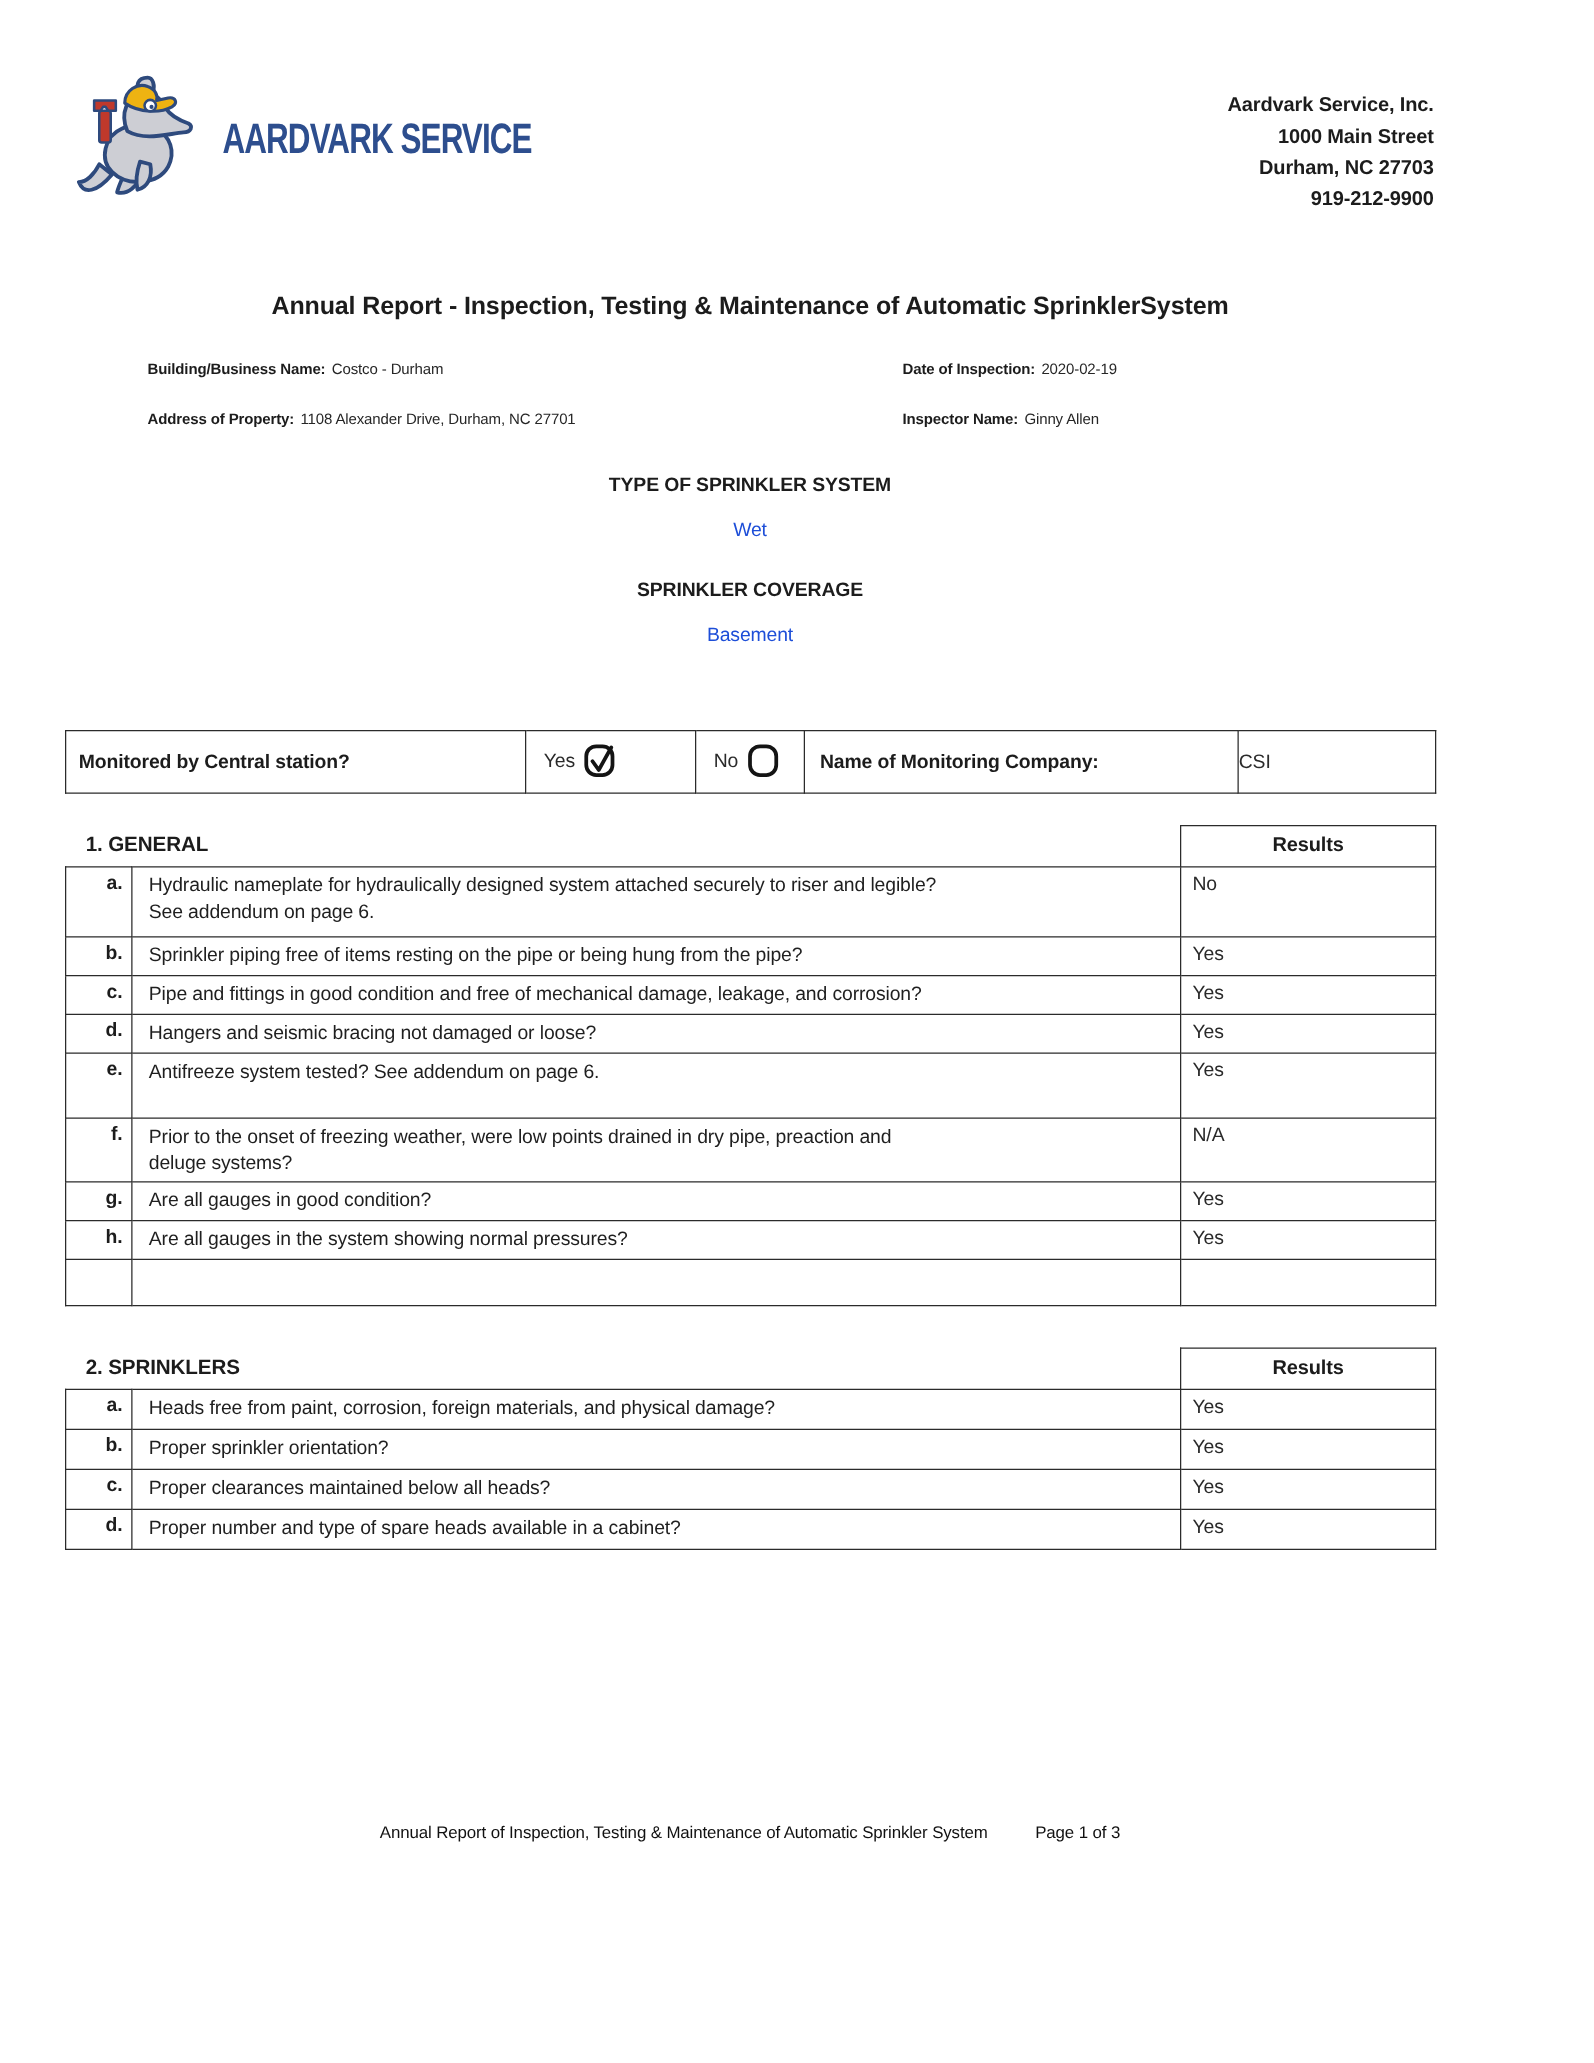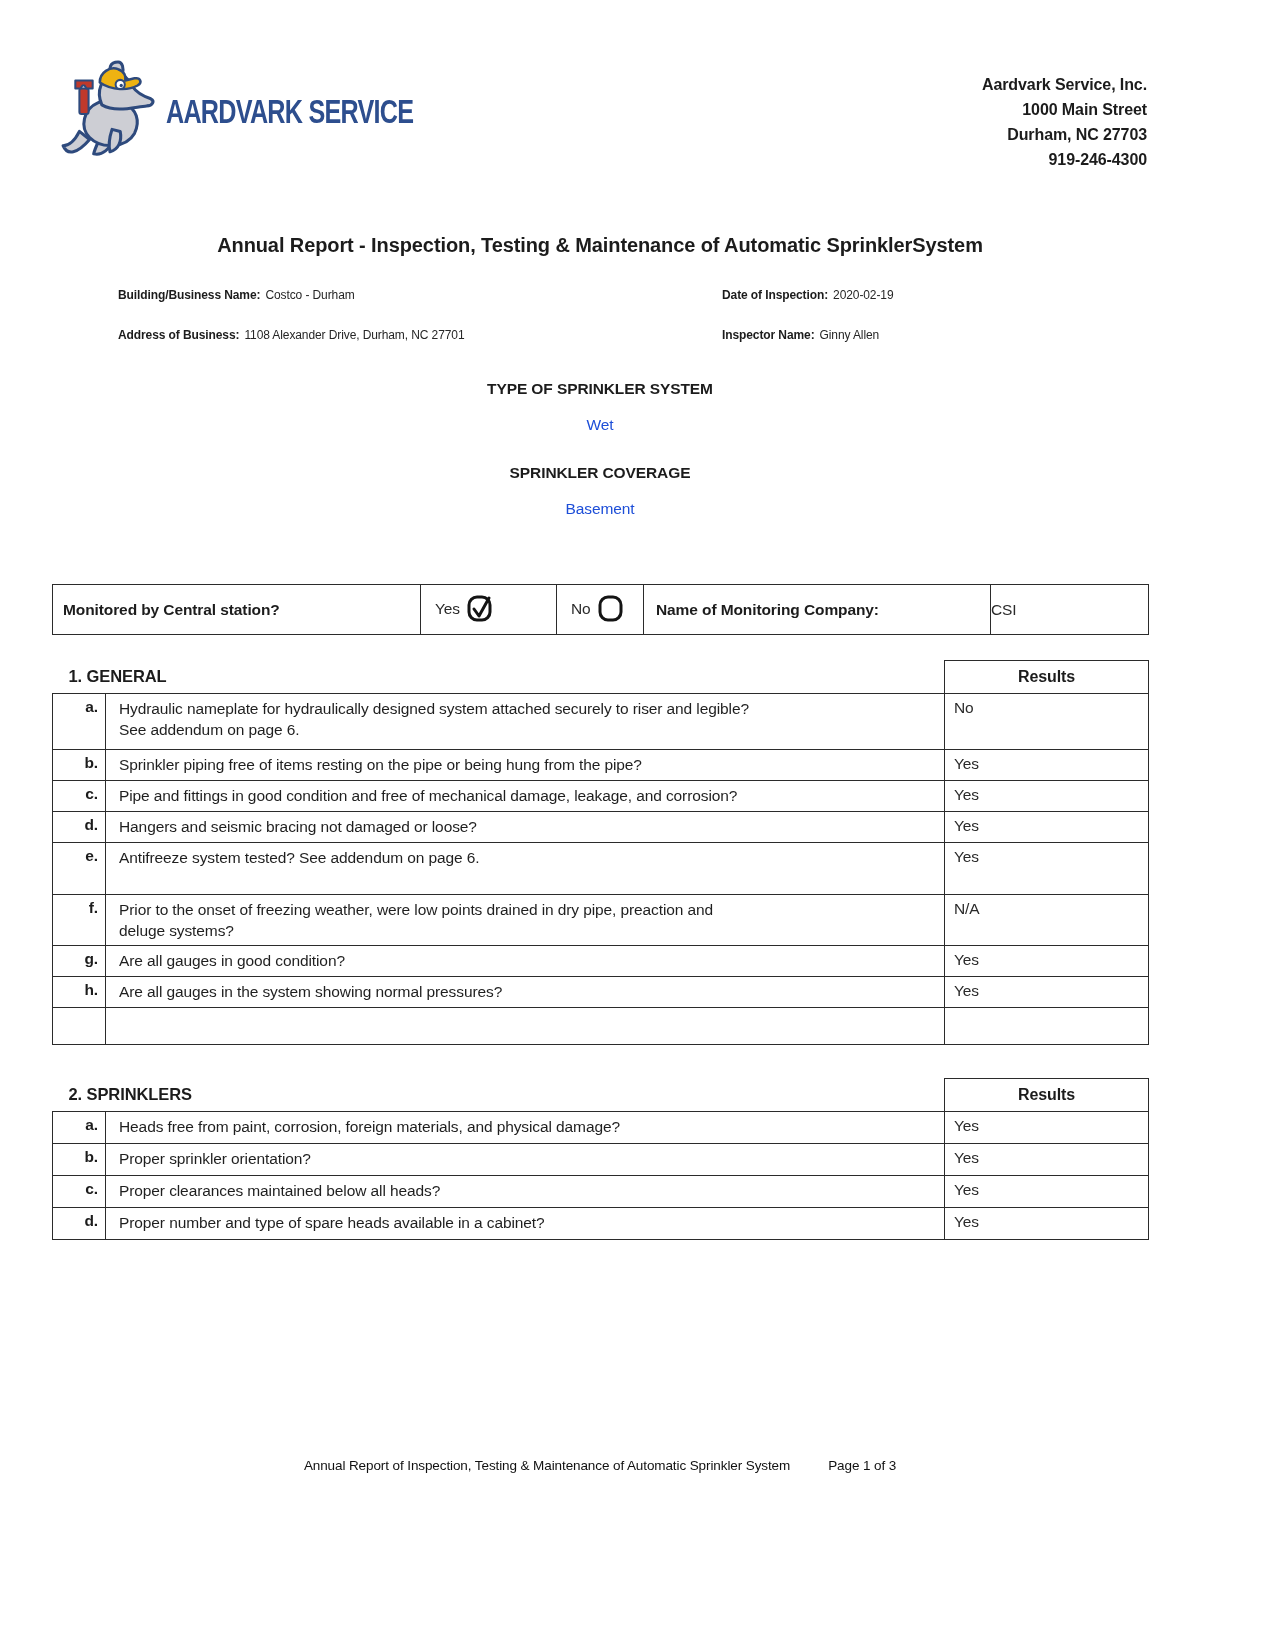--- a/index.html
+++ b/index.html
@@ -9,7 +9,7 @@
   }
   
   .header{display:flex;justify-content:space-between;align-items:flex-start;padding:60px 128px 0 58px;}
-  .logo{display:flex;align-items:center;gap:4px;}
+  .logo{display:flex;align-items:center;gap:16px;}
   .logo-text{font-size:34px;font-weight:800;color:#2d4e8e;transform:scaleX(0.74);transform-origin:left center;letter-spacing:-1px;white-space:nowrap;display:inline-block;}
   .addr{text-align:right;font-weight:bold;font-size:16px;line-height:25px;padding-top:12px;}
   

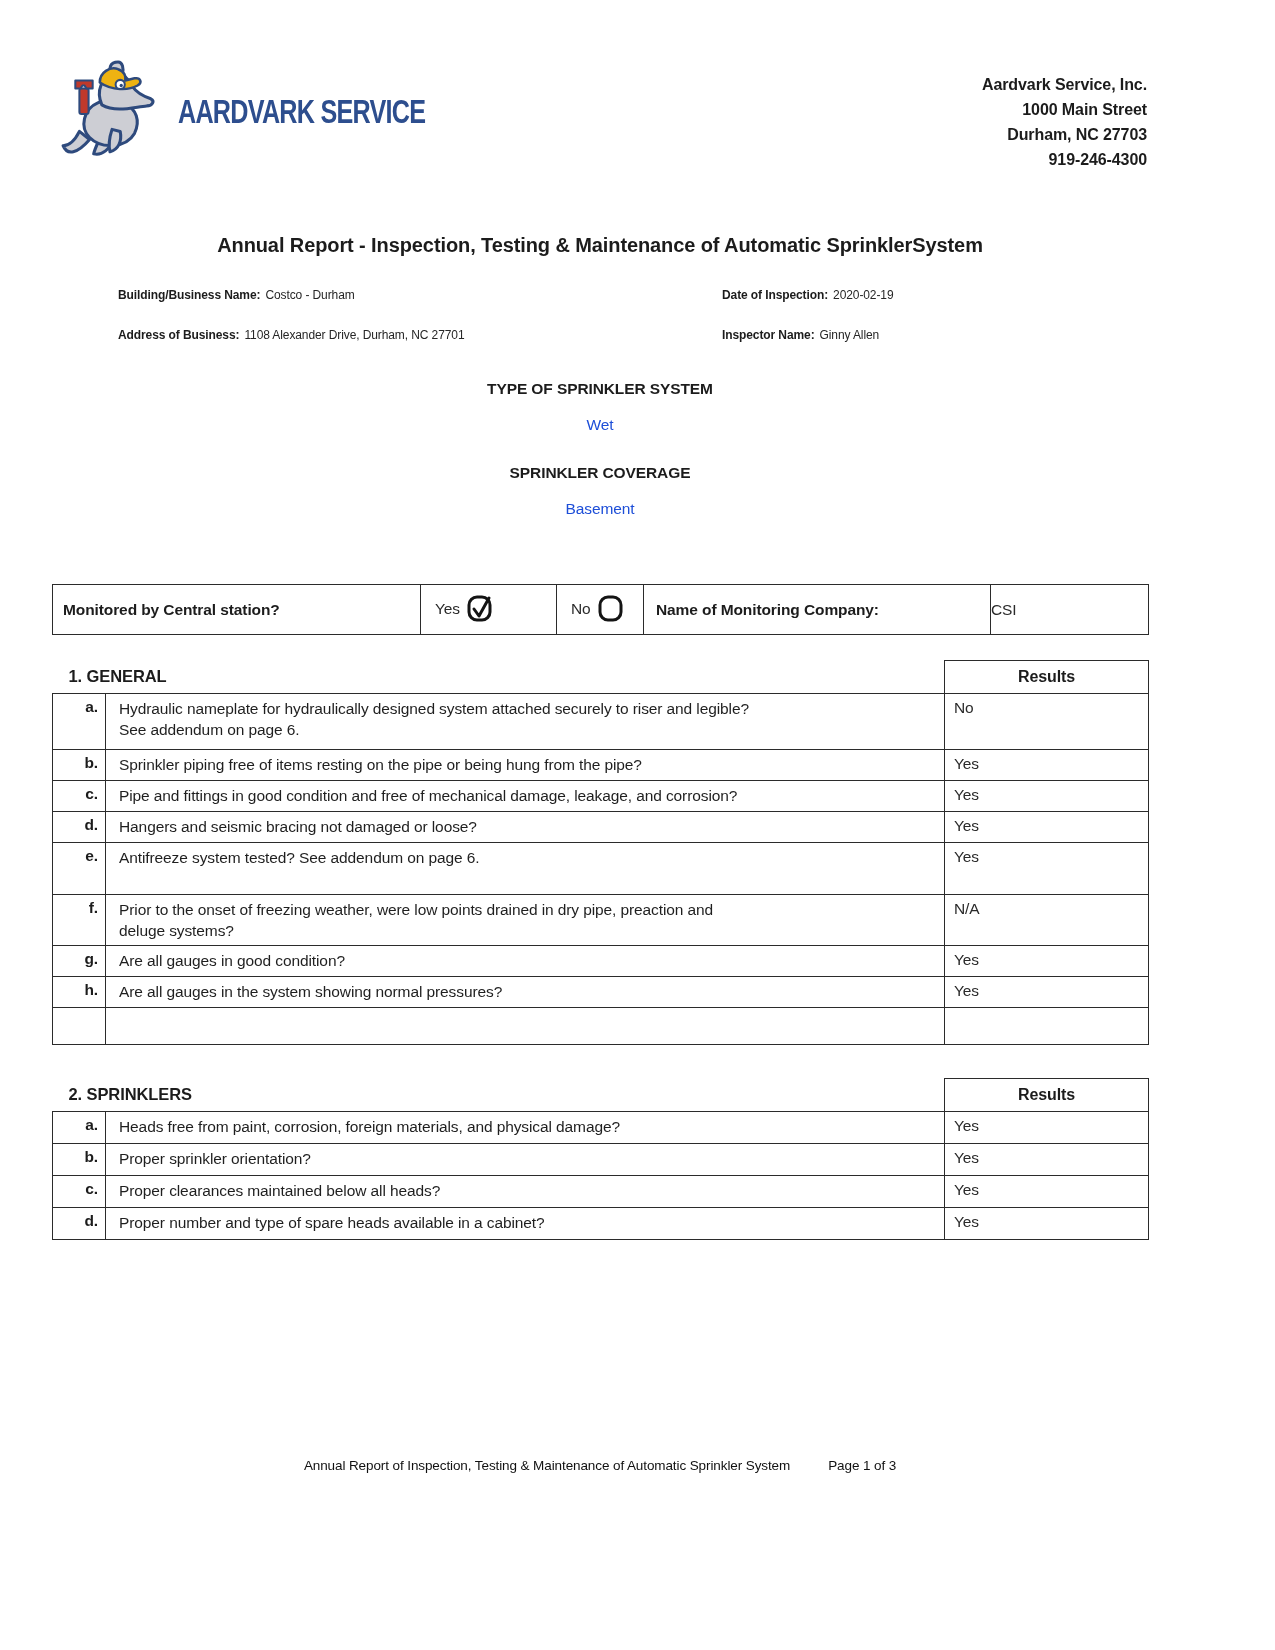--- a/index.html
+++ b/index.html
@@ -74,7 +74,7 @@
       <div>Aardvark Service, Inc.</div>
       <div>1000 Main Street</div>
       <div>Durham, NC 27703</div>
-      <div>919-246-4300</div>
+      <div>919-212-9900</div>
     </div>
   </div>
 

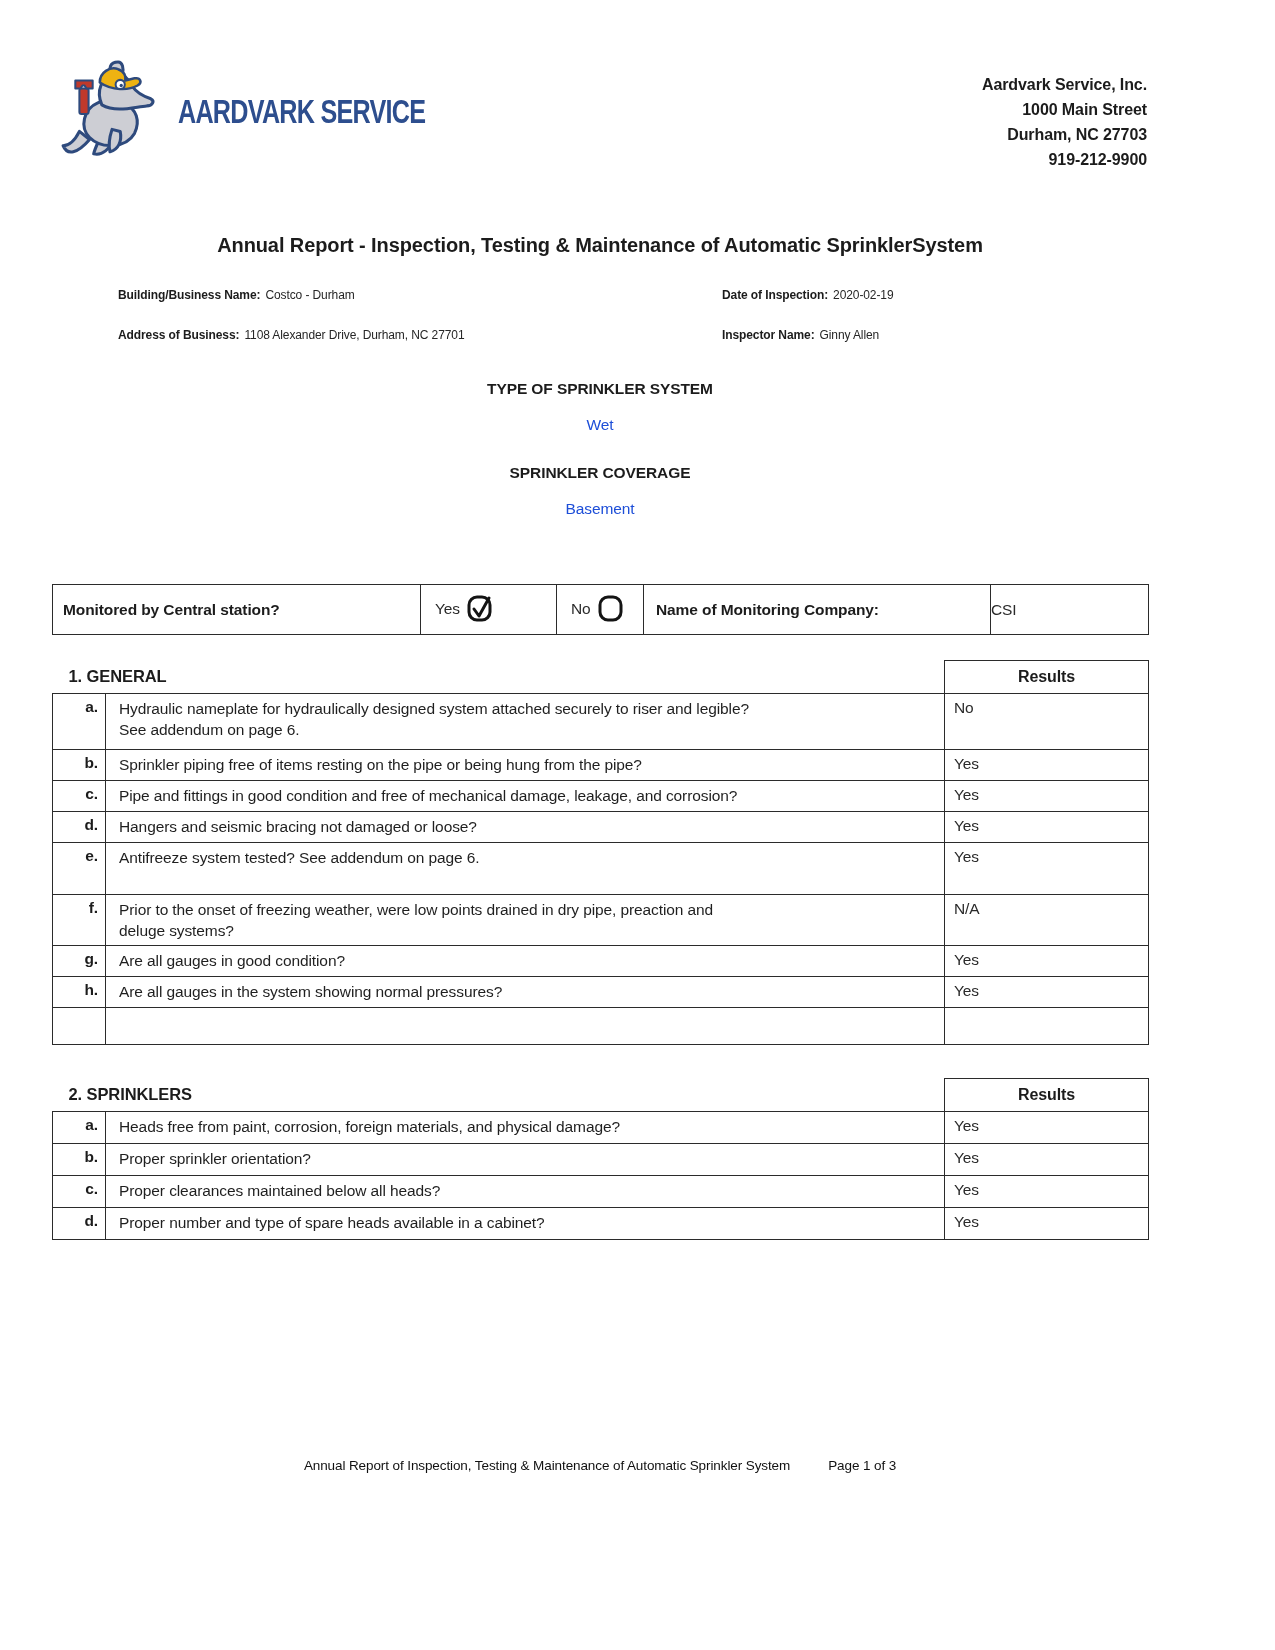--- a/index.html
+++ b/index.html
@@ -88,7 +88,7 @@
       <span class="lbl">Date of Inspection:</span><span class="val">2020-02-19</span>
     </div>
     <div>
-      <span class="lbl">Address of Business:</span><span class="val">1108 Alexander Drive, Durham, NC 27701</span>
+      <span class="lbl">Address of Property:</span><span class="val">1108 Alexander Drive, Durham, NC 27701</span>
     </div>
     <div>
       <span class="lbl">Inspector Name:</span><span class="val">Ginny Allen</span>

